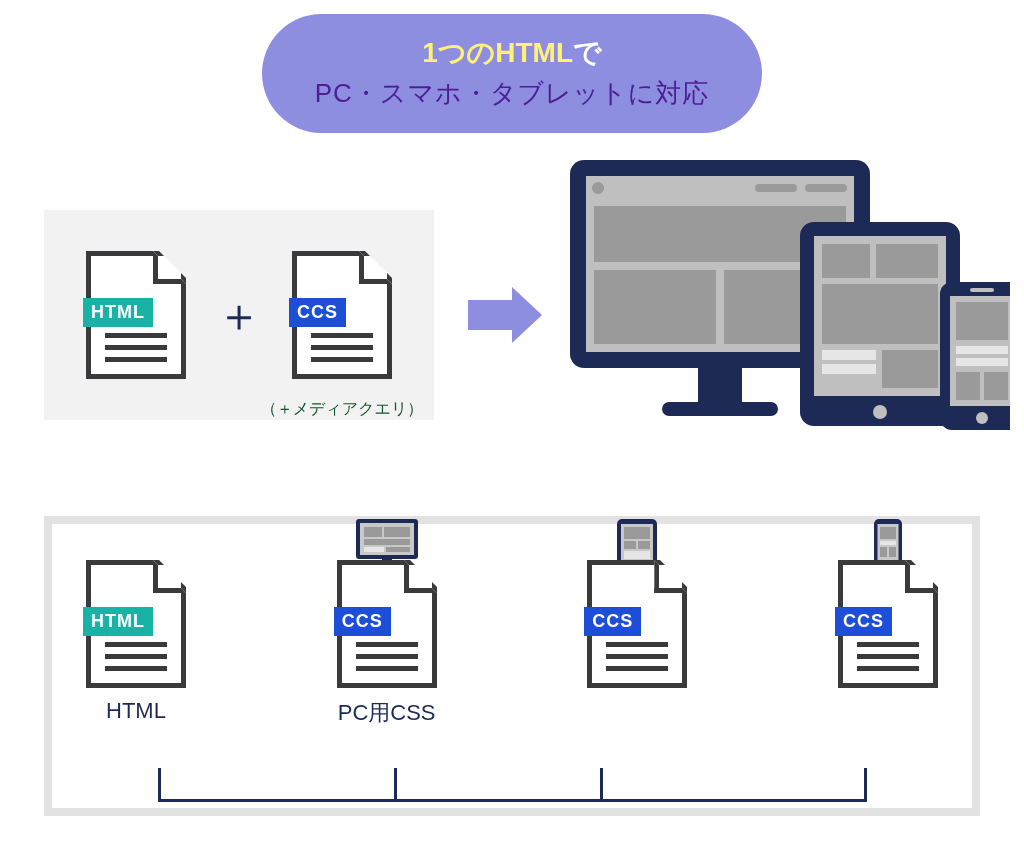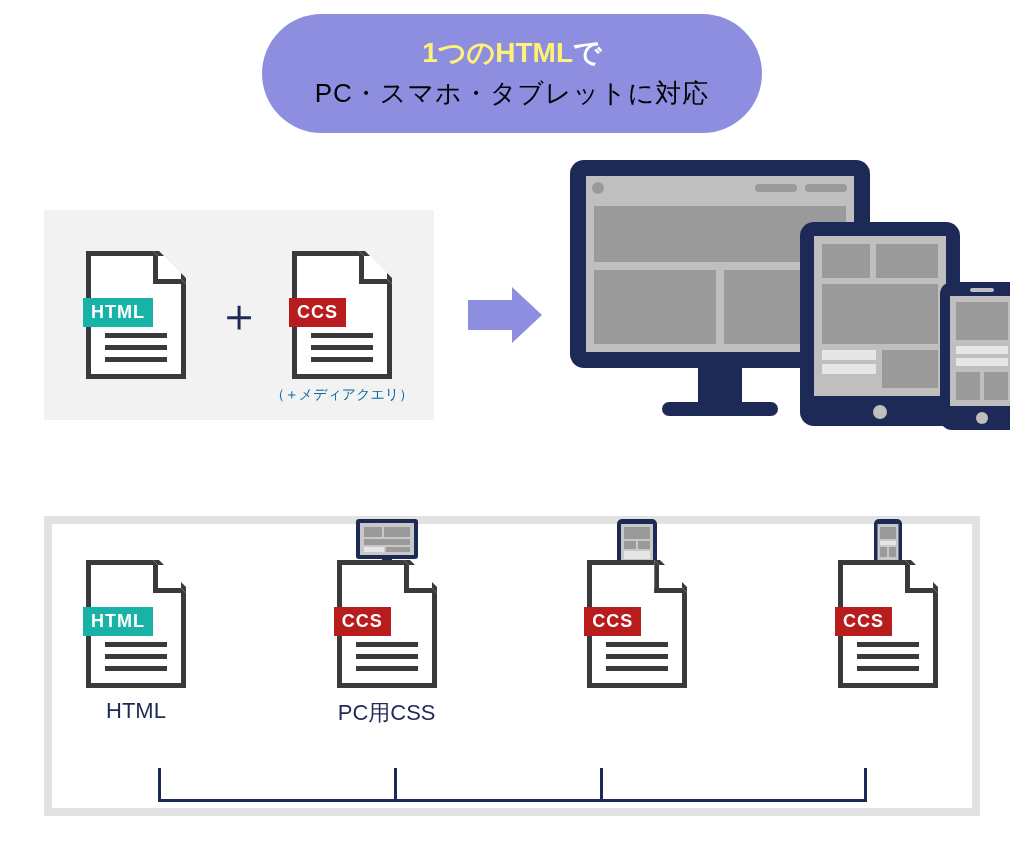--- a/index.html
+++ b/index.html
@@ -34,7 +34,7 @@
   .title-rest { color: #FFFFFF; }
   .title-line2 {
     font-size: 26px;
-    color: #000000;
+    color: #4c1d95;
     font-weight: 500;
     letter-spacing: 1px;
     margin-top: 4px;

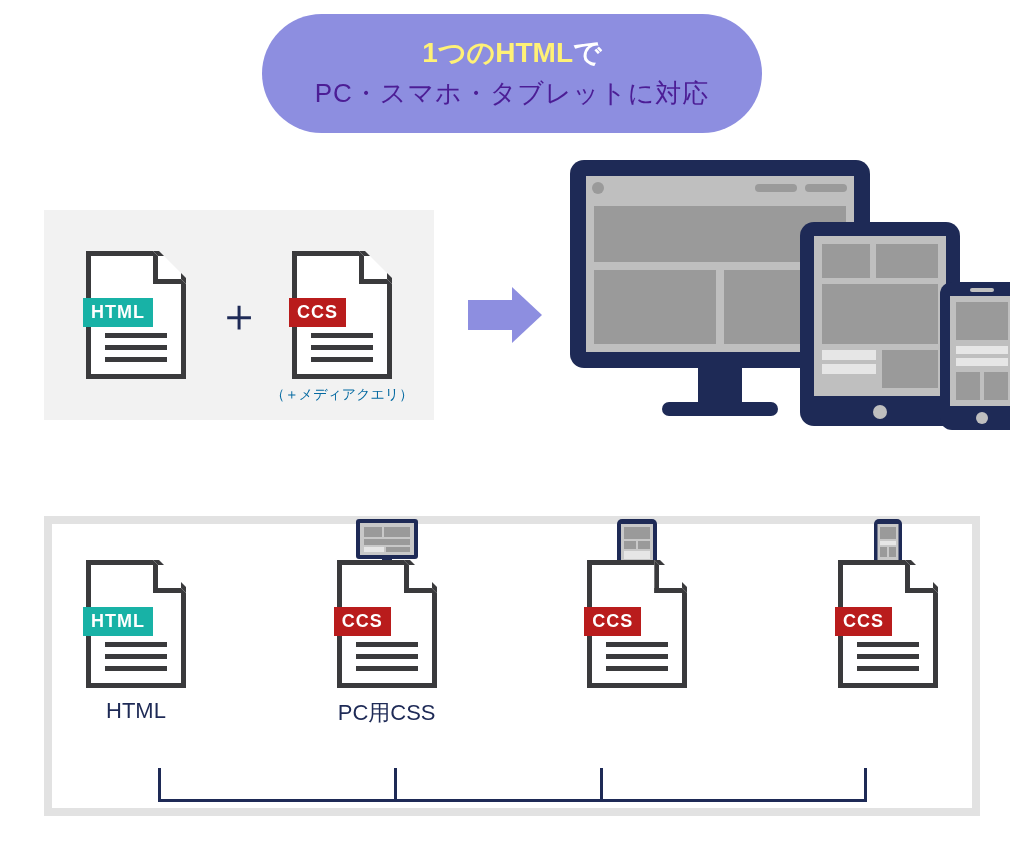--- a/index.html
+++ b/index.html
@@ -108,7 +108,7 @@
     letter-spacing: 1px;
   }
   .badge-html { background: #18B2A6; }
-  .badge-ccs  { background: #b91c1c; }
+  .badge-ccs  { background: #1d4ed8; }
 
   .doc-lines {
     position: absolute;

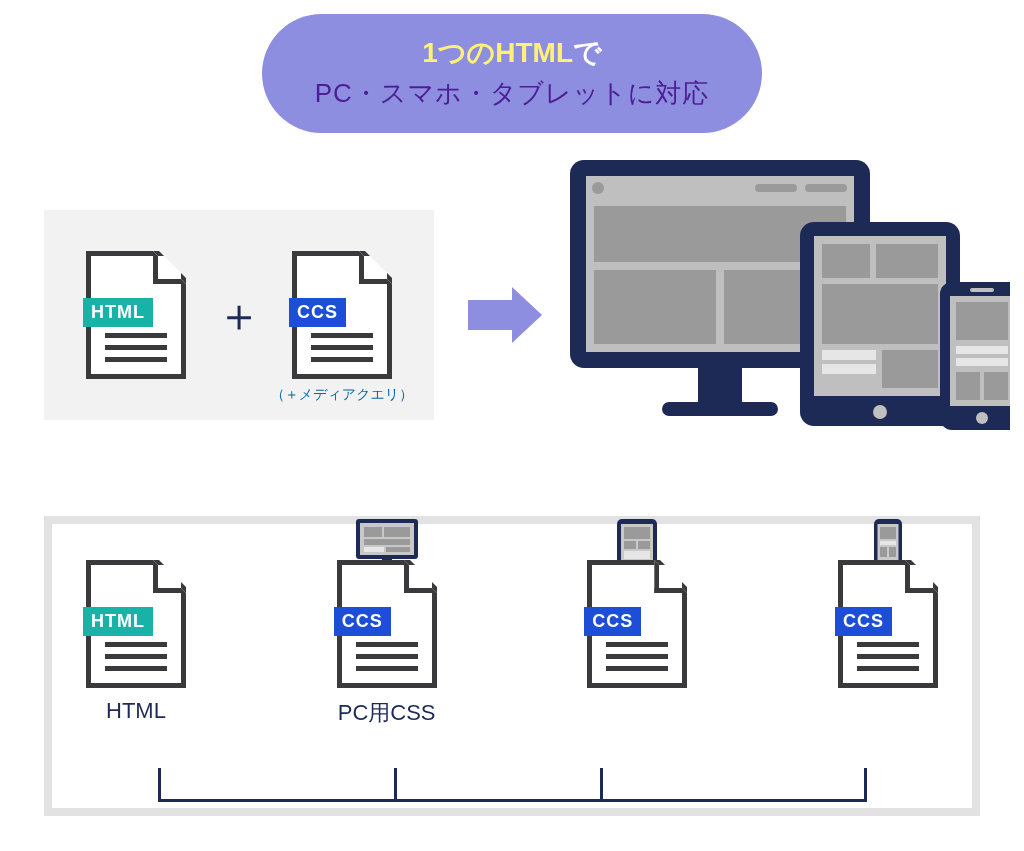--- a/index.html
+++ b/index.html
@@ -133,9 +133,9 @@
     left: 50%;
     transform: translateX(-50%);
     white-space: nowrap;
-    color: #0369a1;
-    font-size: 14px;
-    margin-top: 7px;
+    color: #14532d;
+    font-size: 16px;
+    margin-top: 20px;
   }
 
   

